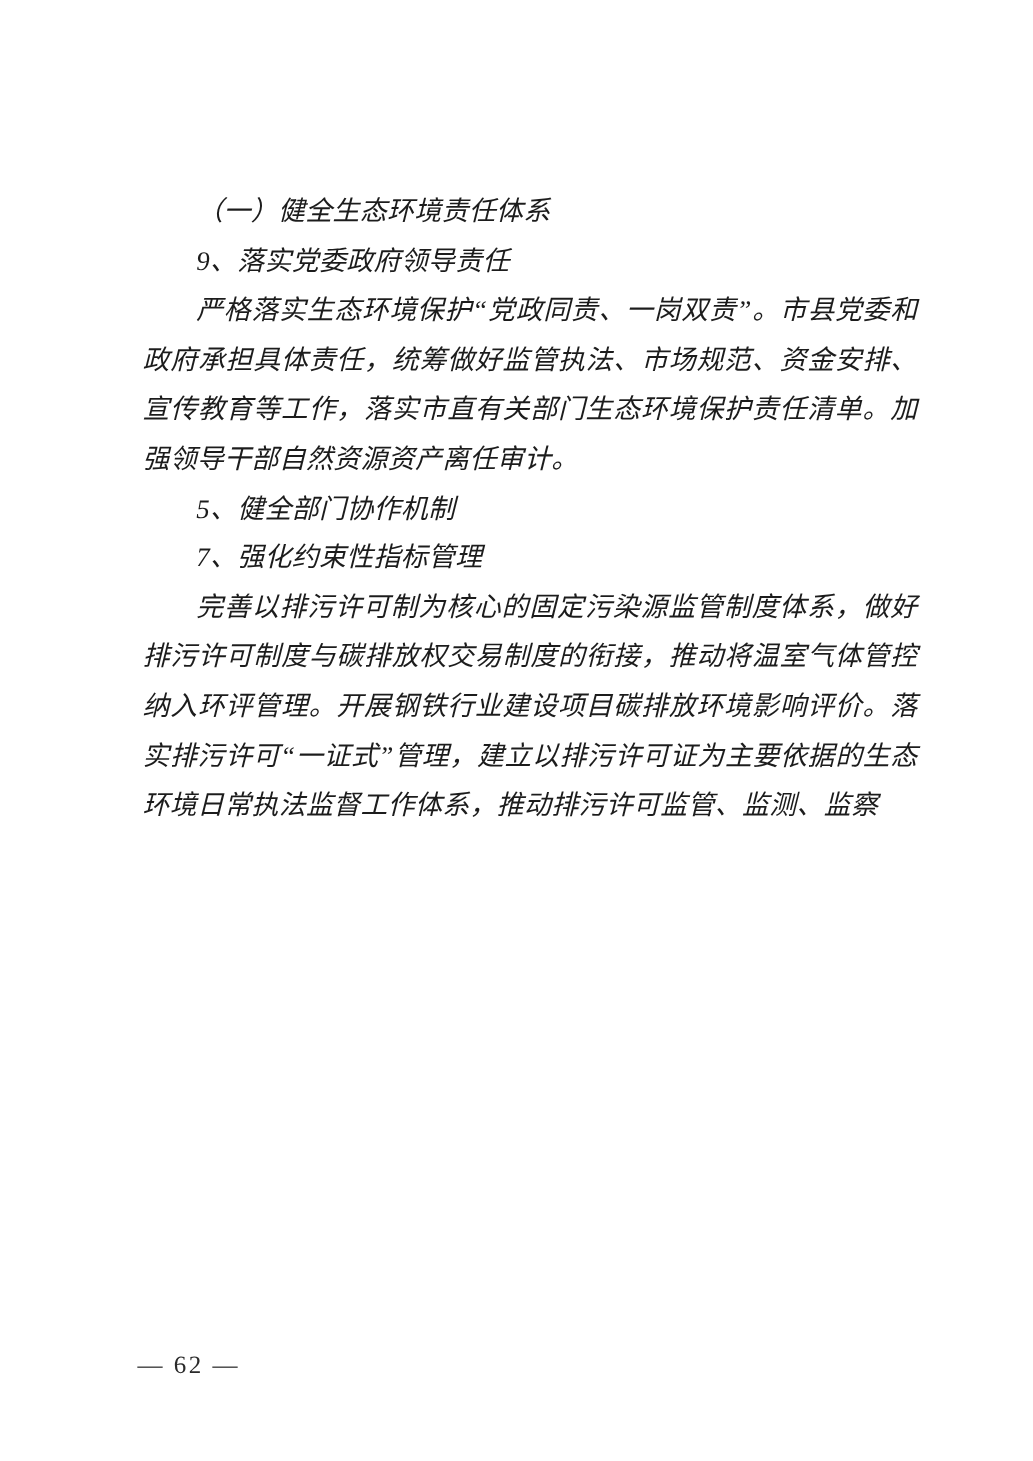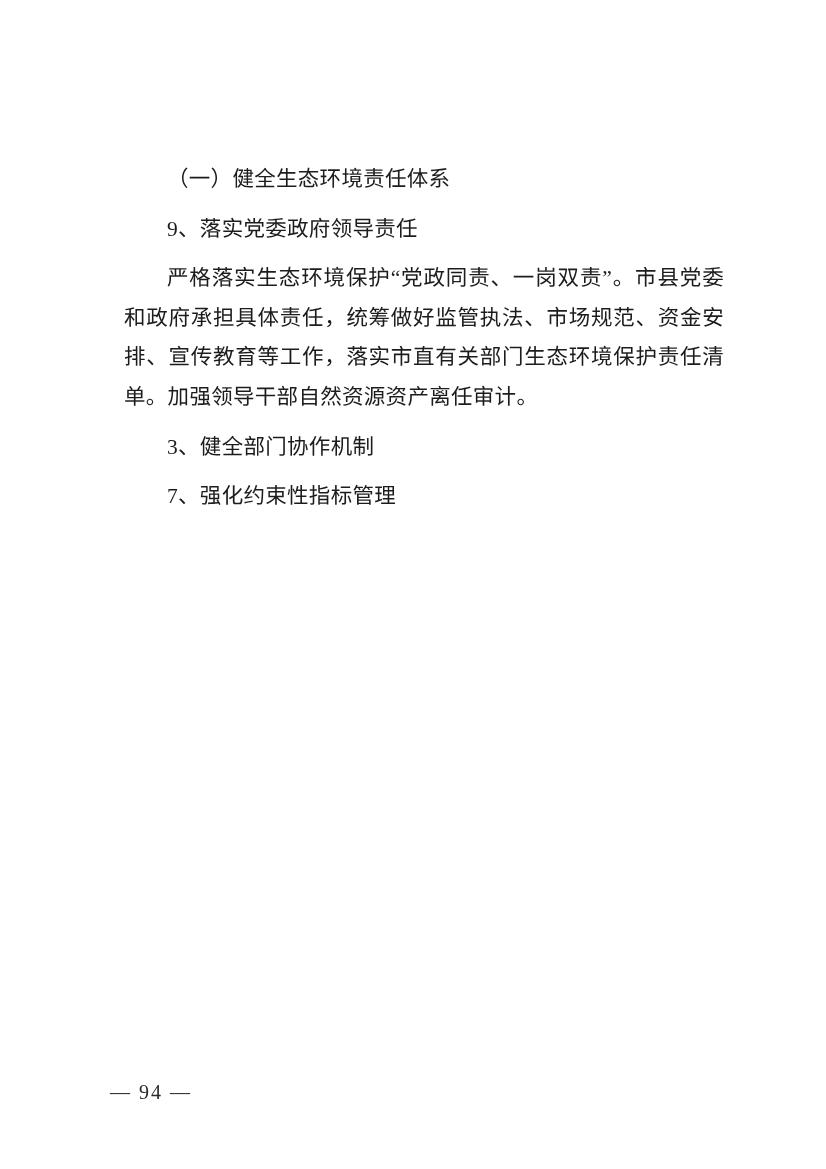--- a/index.html
+++ b/index.html
@@ -25,12 +25,13 @@
   .content h2,
   .content h3,
   .content p {
-    margin: 10px;
+    margin: 0;
     padding: 0;
     font-weight: normal;
     font-size: 21.5px;
     line-height: 39.6px;
     letter-spacing: 0.3px;
+    font-style: italic;
   }
   .section-heading {
     text-indent: 2em;

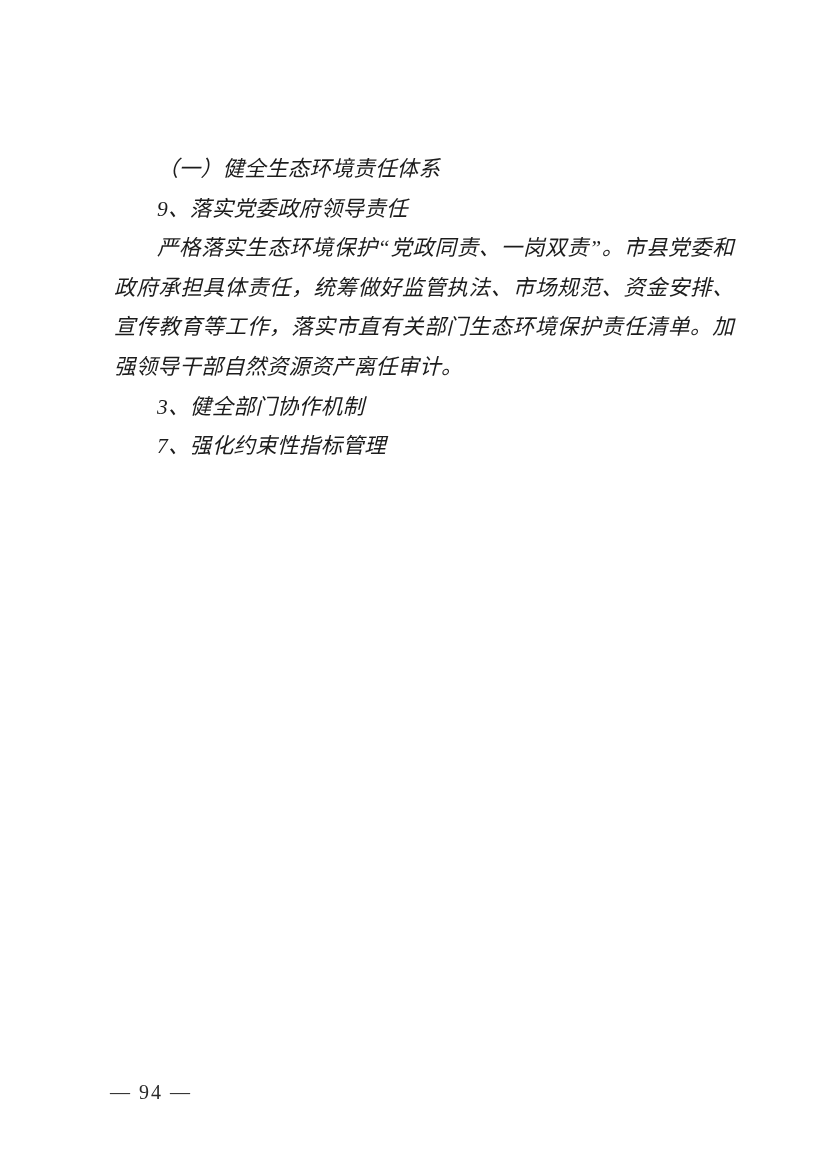--- a/index.html
+++ b/index.html
@@ -70,7 +70,7 @@
     </section>
 
     <section>
-      <h3 class="sub-heading">3、健全部门协作机制</h3>
+      <h3 class="sub-heading">5、健全部门协作机制</h3>
     </section>
 
     <section>

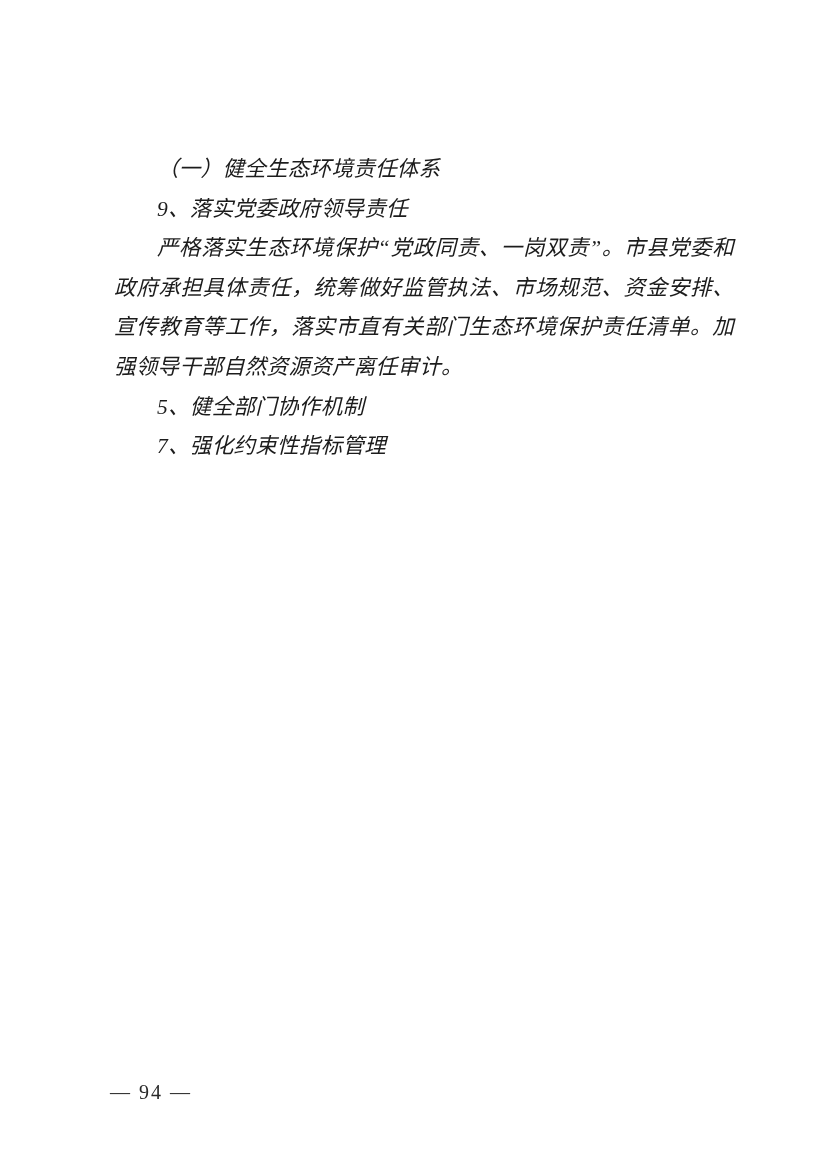--- a/index.html
+++ b/index.html
@@ -78,6 +78,7 @@
     </section>
 
     <section>
+      <p class="body-para">完善以排污许可制为核心的固定污染源监管制度体系，做好排污许可制度与碳排放权交易制度的衔接，推动将温室气体管控纳入环评管理。开展钢铁行业建设项目碳排放环境影响评价。落实排污许可“一证式”管理，建立以排污许可证为主要依据的生态环境日常执法监督工作体系，推动排污许可监管、监测、监察</p>
     </section>
 
   </main>

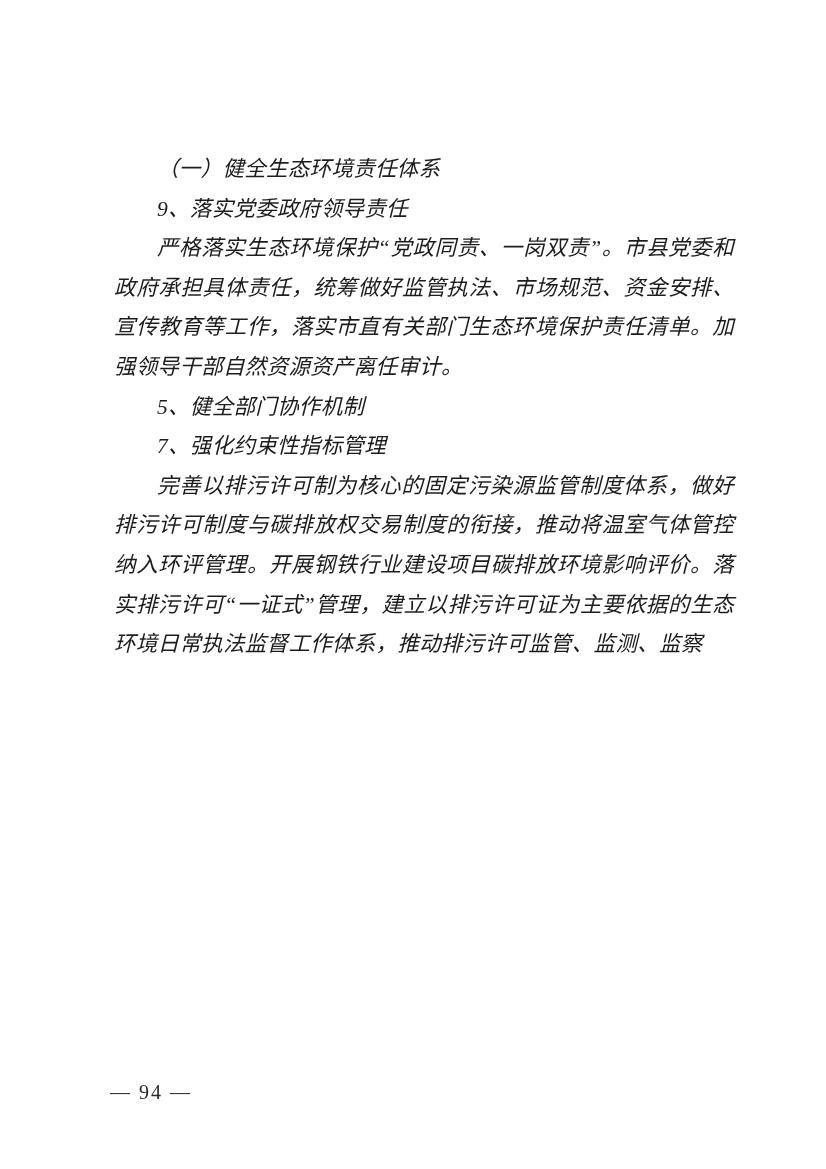--- a/index.html
+++ b/index.html
@@ -84,7 +84,7 @@
   </main>
 
   <footer class="page-footer">
-    <span>— 94 —</span>
+    <span>— 62 —</span>
   </footer>
 
 </div>

